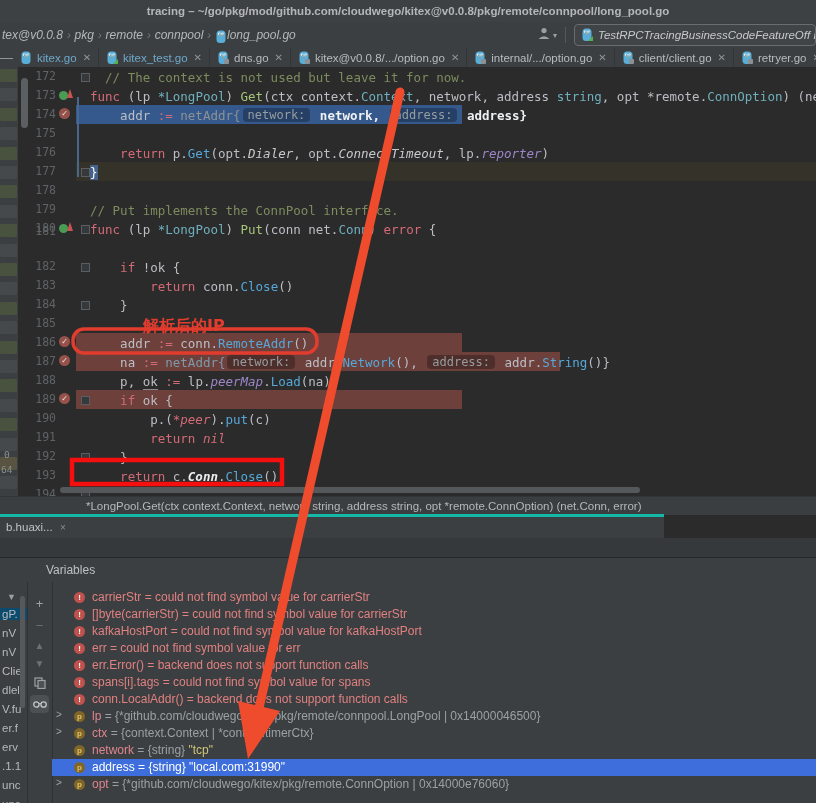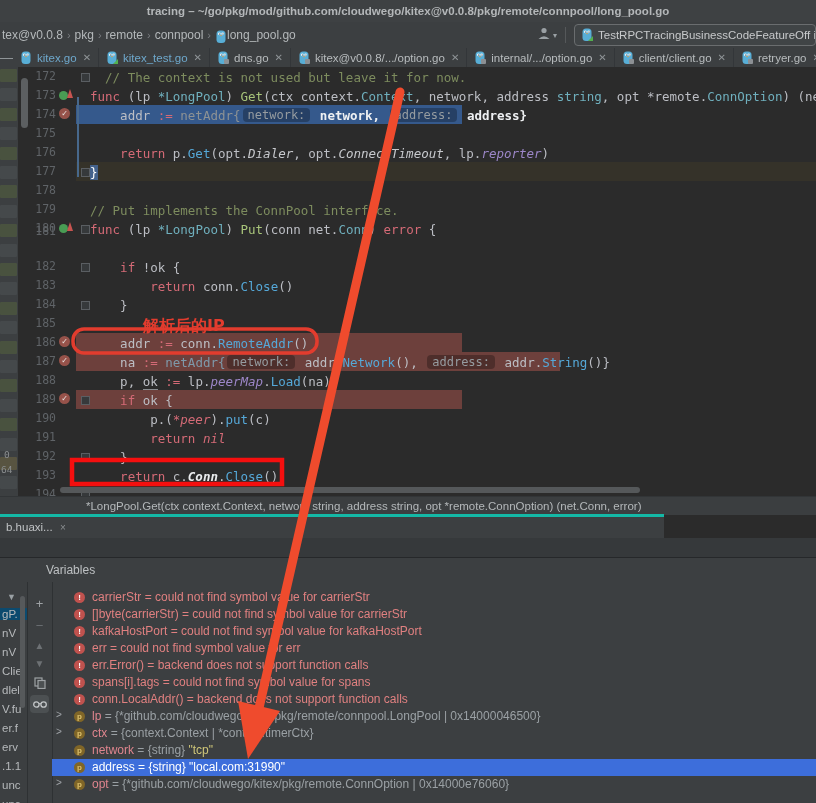--- a/index.html
+++ b/index.html
@@ -10,7 +10,7 @@
   .titlebar{left:0;top:0;width:816px;height:22px;background:#3e4143;border-bottom:1px solid #313436;
             display:flex;align-items:center;justify-content:center;}
   .titlebar span{color:#b4b7b9;font-size:11.5px;font-weight:700;}
-  .crumbbar{left:0;top:22px;width:816px;height:26px;background:#3c3f41;display:flex;align-items:center;}
+  .crumbbar{left:0;top:22px;width:816px;height:26px;background:#3c3f41;display:flex;align-items:center;font-style:italic;}
   .crumb{color:#b4b8ba;font-size:12px;margin-right:4px;white-space:nowrap;}
   .crumb-sep{color:#7a7e81;font-size:11px;margin-right:4px;}
   .crumb-right{position:absolute;right:0;top:0;height:26px;display:flex;align-items:center;}

